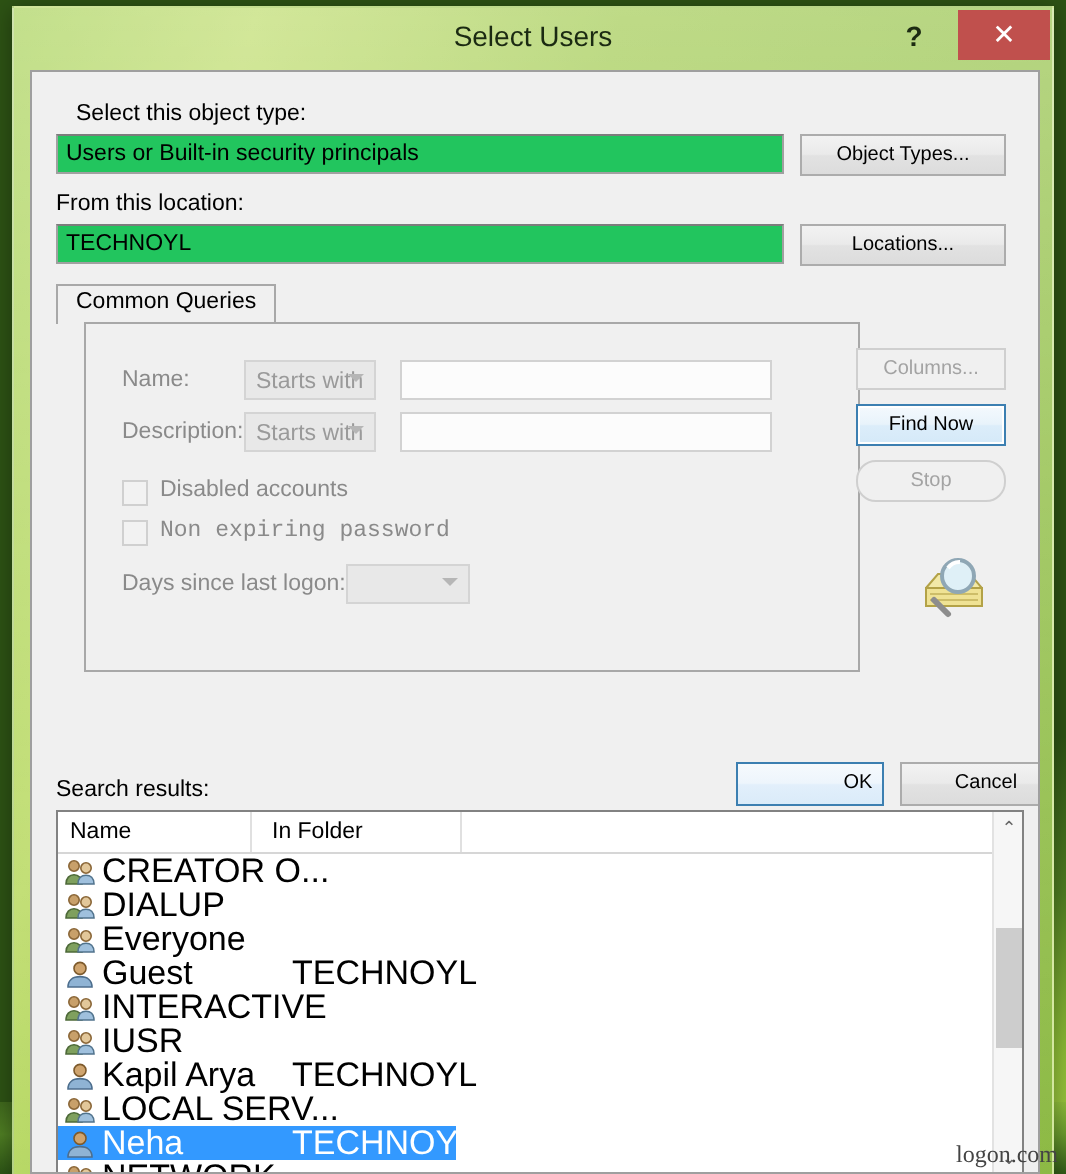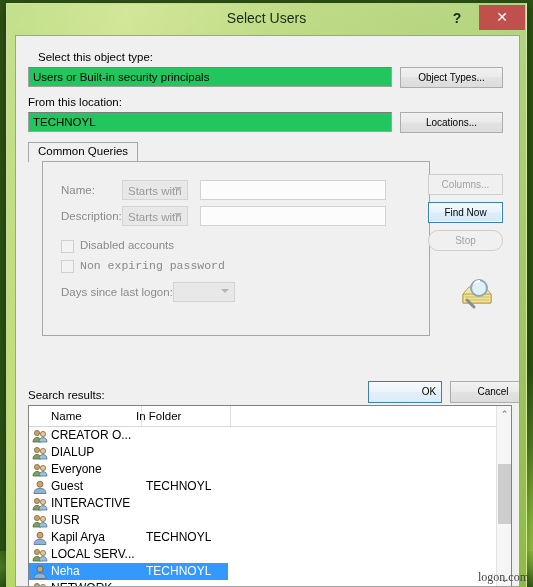--- a/index.html
+++ b/index.html
@@ -417,7 +417,7 @@
 
       <div class="listbox" style="left:12px; top:369px; width:484px; height:183px;">
         <div class="listheader">
-          <div class="hcell" style="left:16px; width:97px;">Name</div>
+          <div class="hcell" style="left:0; width:97px;">Name</div>
           <div class="hcell" style="left:101px; width:101px;">In Folder</div>
           <div class="hcell" style="left:202px; width:267px; border-right:none;"></div>
         </div>

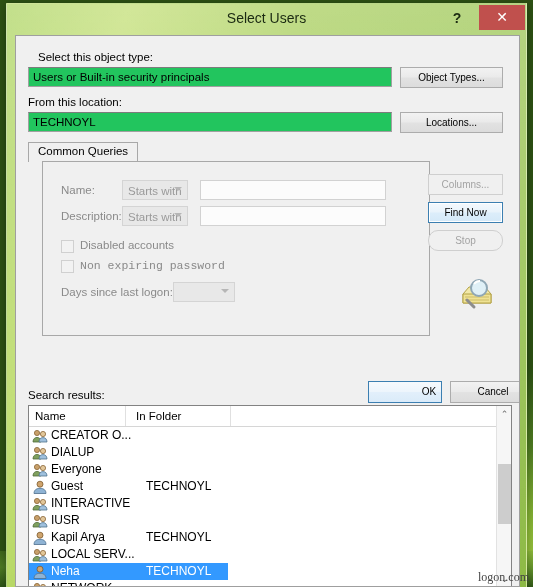--- a/index.html
+++ b/index.html
@@ -267,7 +267,7 @@
     position: relative;
     height: 17px;
     line-height: 17px;
-    font-size: 12px;
+    font-size: 17px;
     color: #000;
     white-space: nowrap;
     cursor: default;

